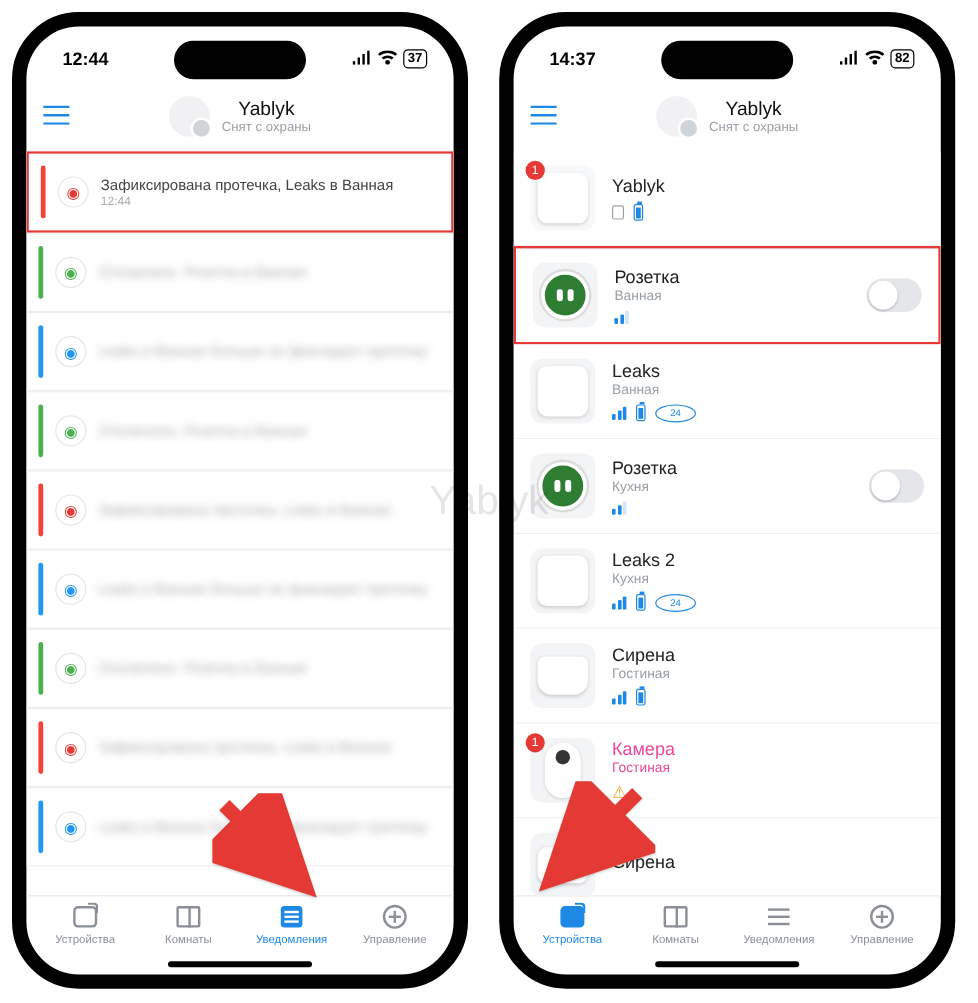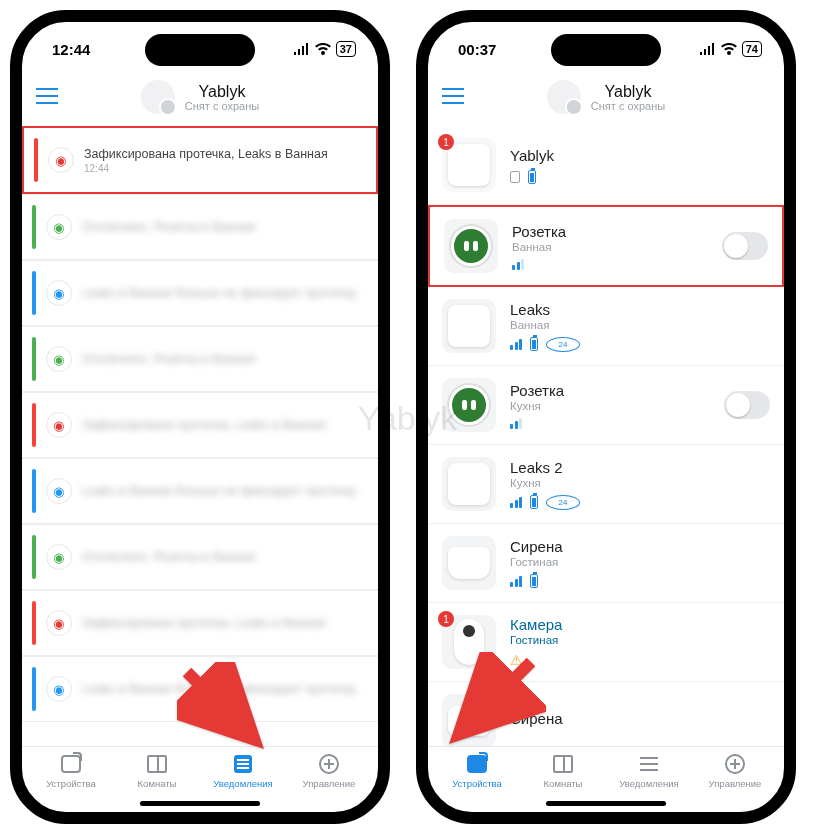--- a/index.html
+++ b/index.html
@@ -314,7 +314,7 @@
   <div class="island"></div>
 
   <div class="status-bar">
-    <span>00:37</span>
+    <span>14:37</span>
     <div class="status-icons">
       <span>
         <svg width="17" height="12" viewBox="0 0 17 12">

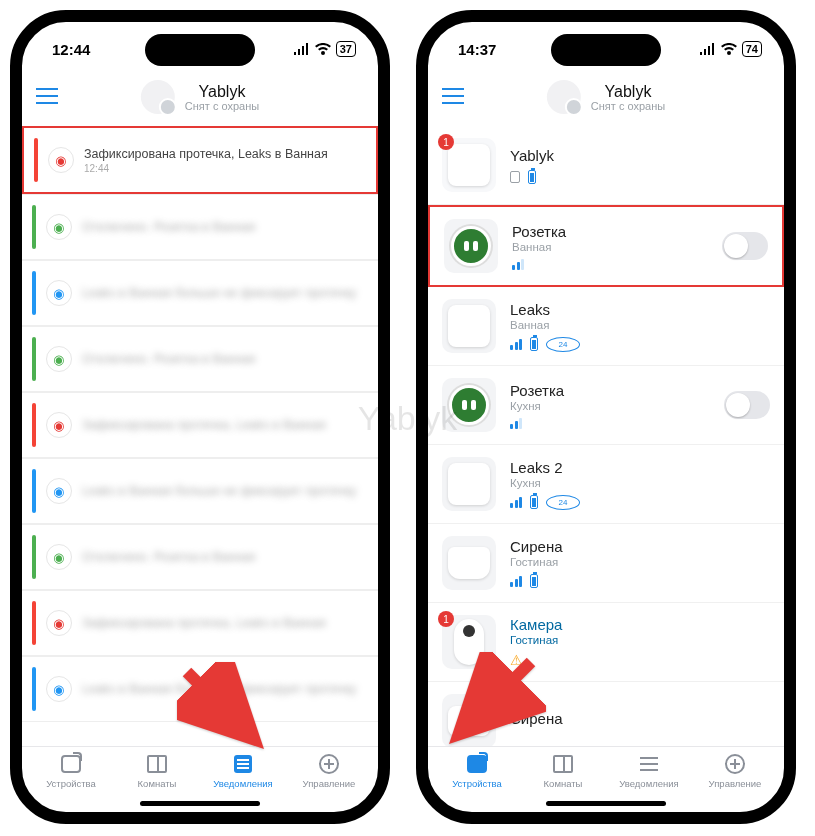--- a/index.html
+++ b/index.html
@@ -327,7 +327,7 @@
           </svg>
       </span>
       <span class="batt">
-          <span>74</span>
+          <span>82</span>
         </span>
     </div>
   </div>

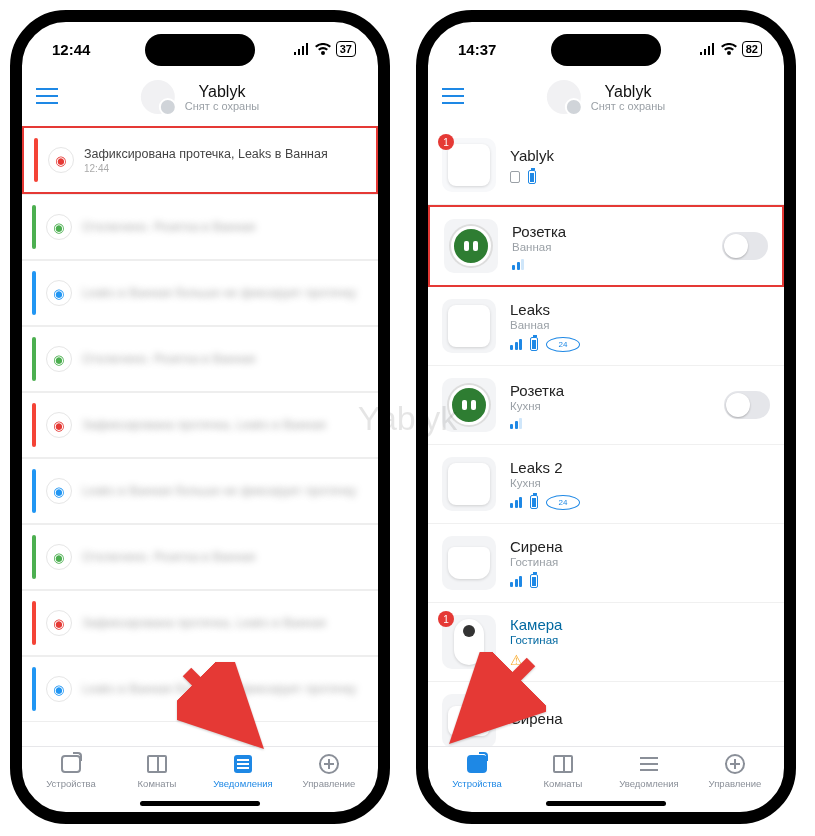--- a/index.html
+++ b/index.html
@@ -117,7 +117,7 @@
     width:46px; height:28px; border-radius:14px; background:#e5e6ea; position:relative;
   }
   .toggle::after{content:"";position:absolute;top:2px;left:2px;width:24px;height:24px;border-radius:50%;background:#fff;box-shadow:0 1px 2px rgba(0,0,0,.25);}
-  .dimmed .dev-name,.dimmed .dev-room{color:#0369a1;}
+  .dimmed .dev-name,.dimmed .dev-room{color:#ec4899;}
   .dimmed .dev-indicators{color:#c3c6cb;}
 
   .tabbar {

